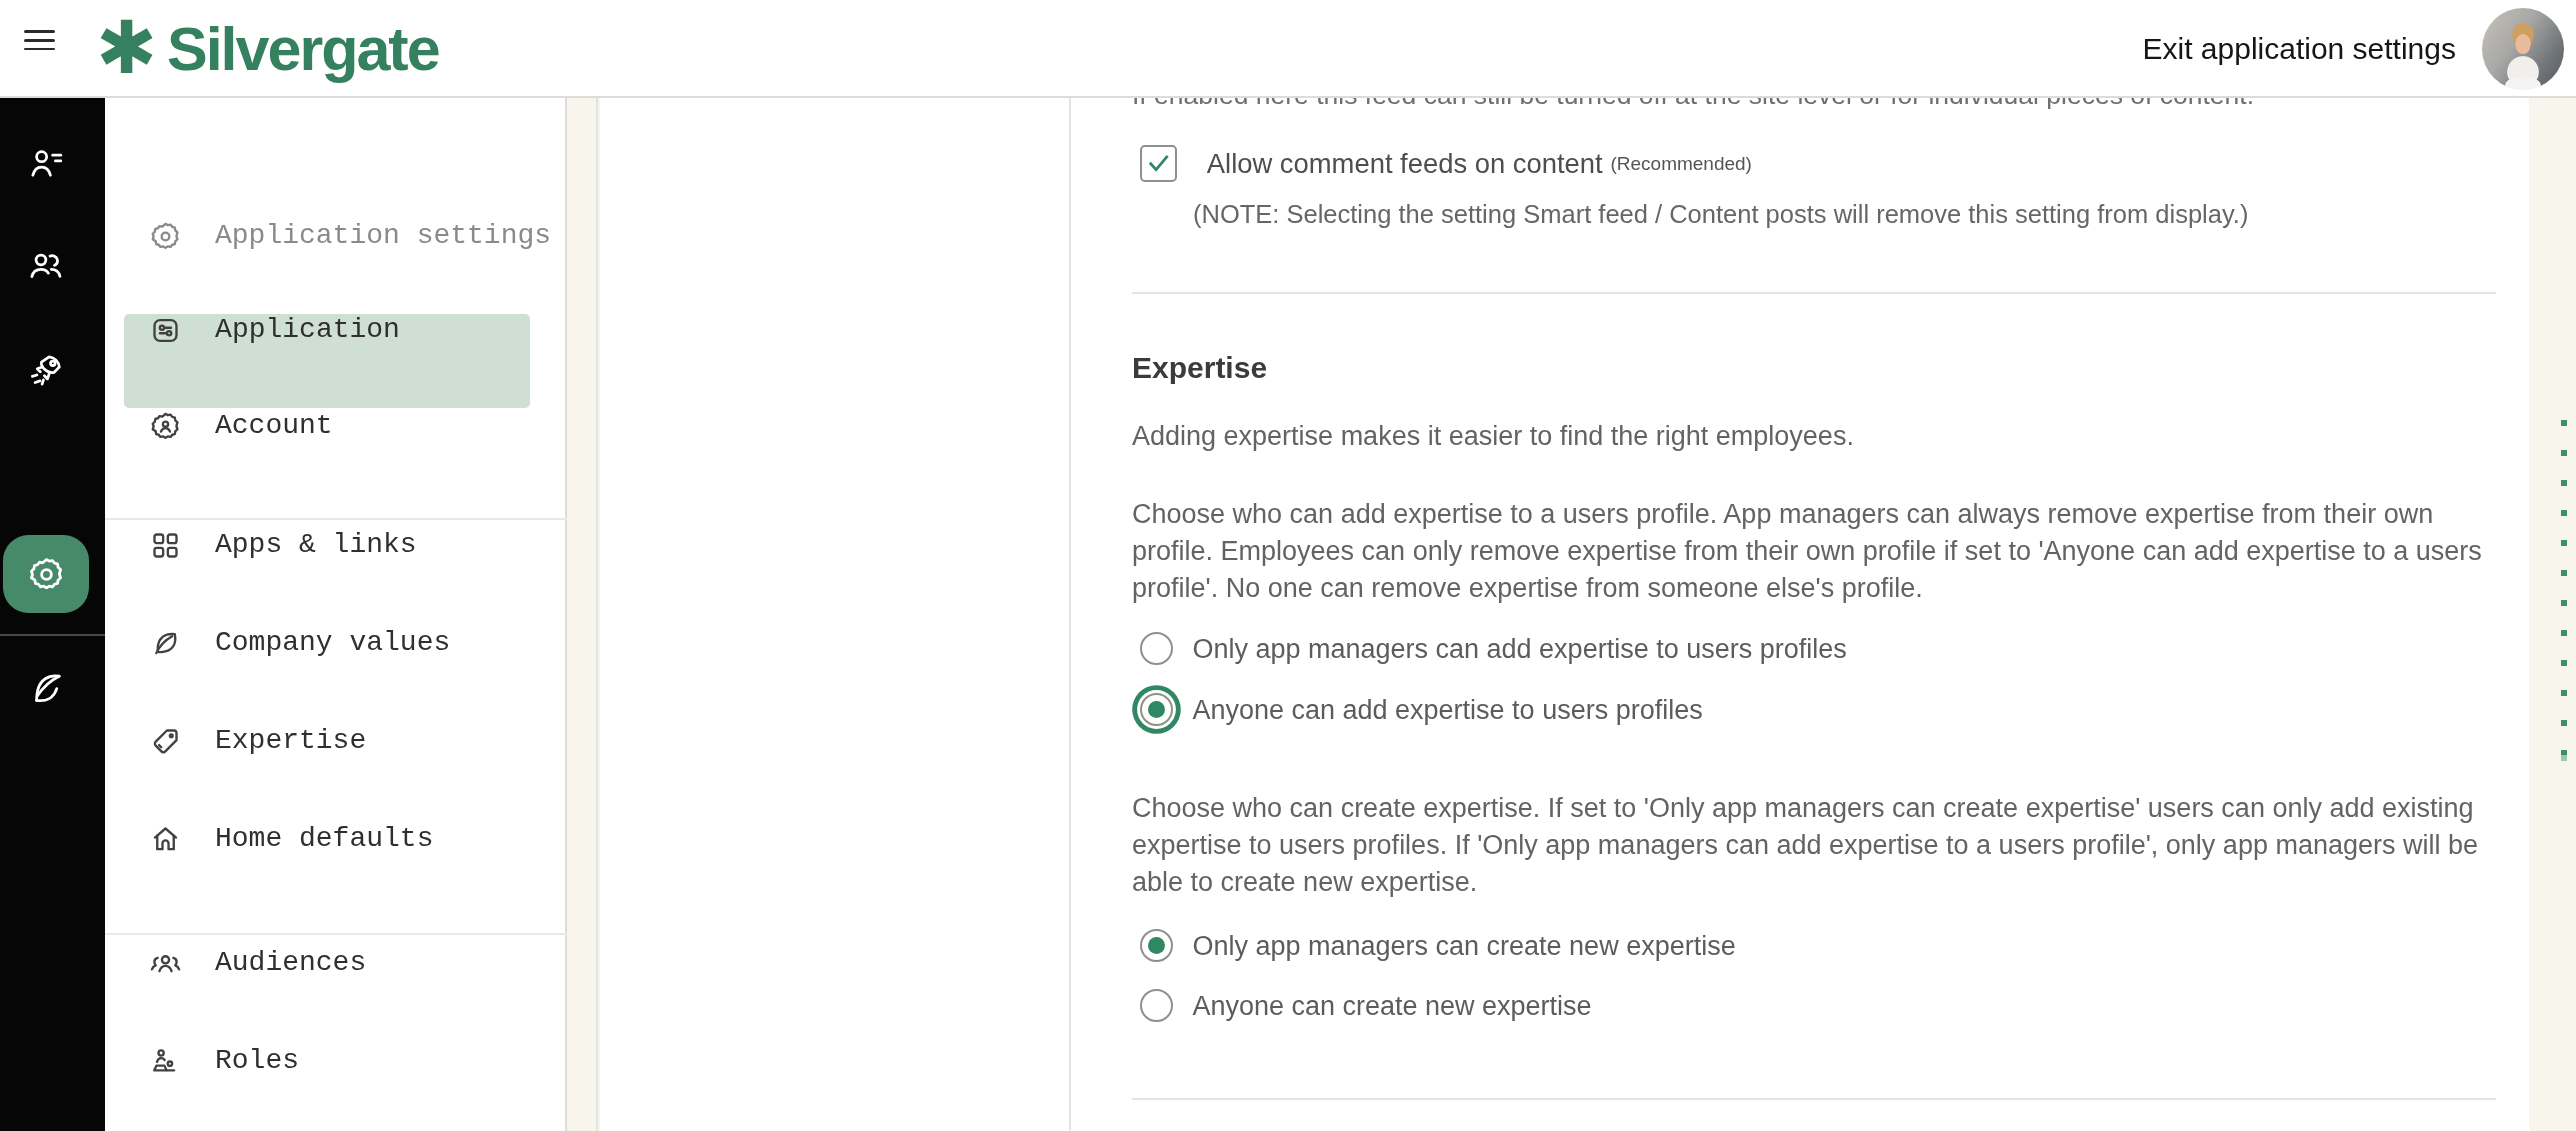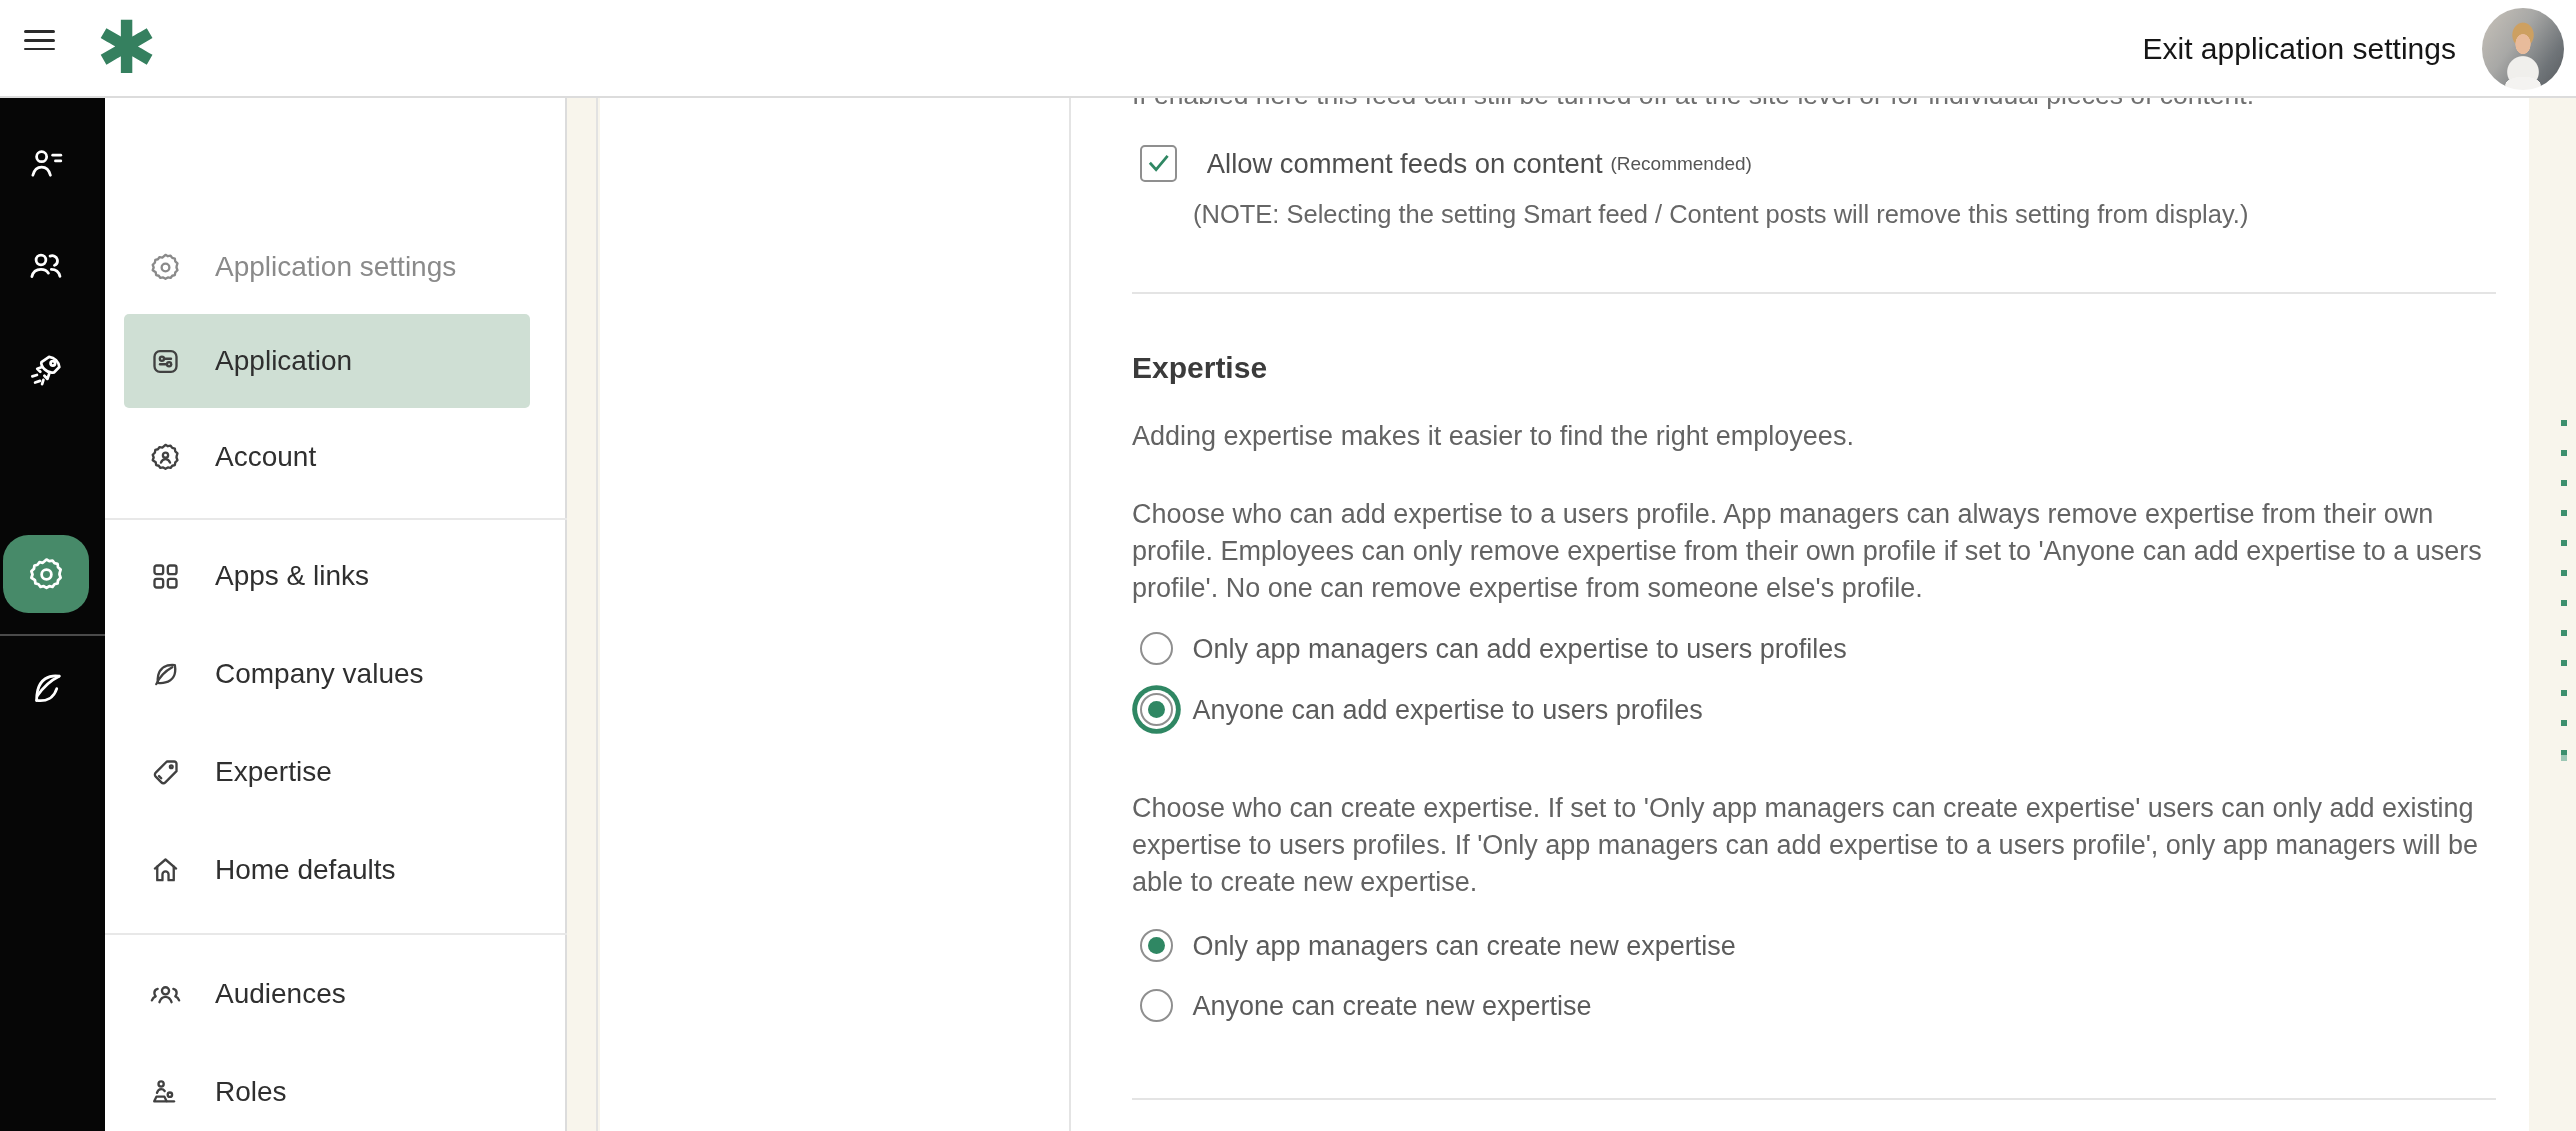--- a/index.html
+++ b/index.html
@@ -88,6 +88,7 @@
     </div>
   <div class="abs logo">
     <span class="logo-star">✱</span>
+    <span class="logo-text">Silvergate</span>
   </div>
   <div class="abs exit-label">Exit application settings</div>
   <div class="abs avatar"></div>

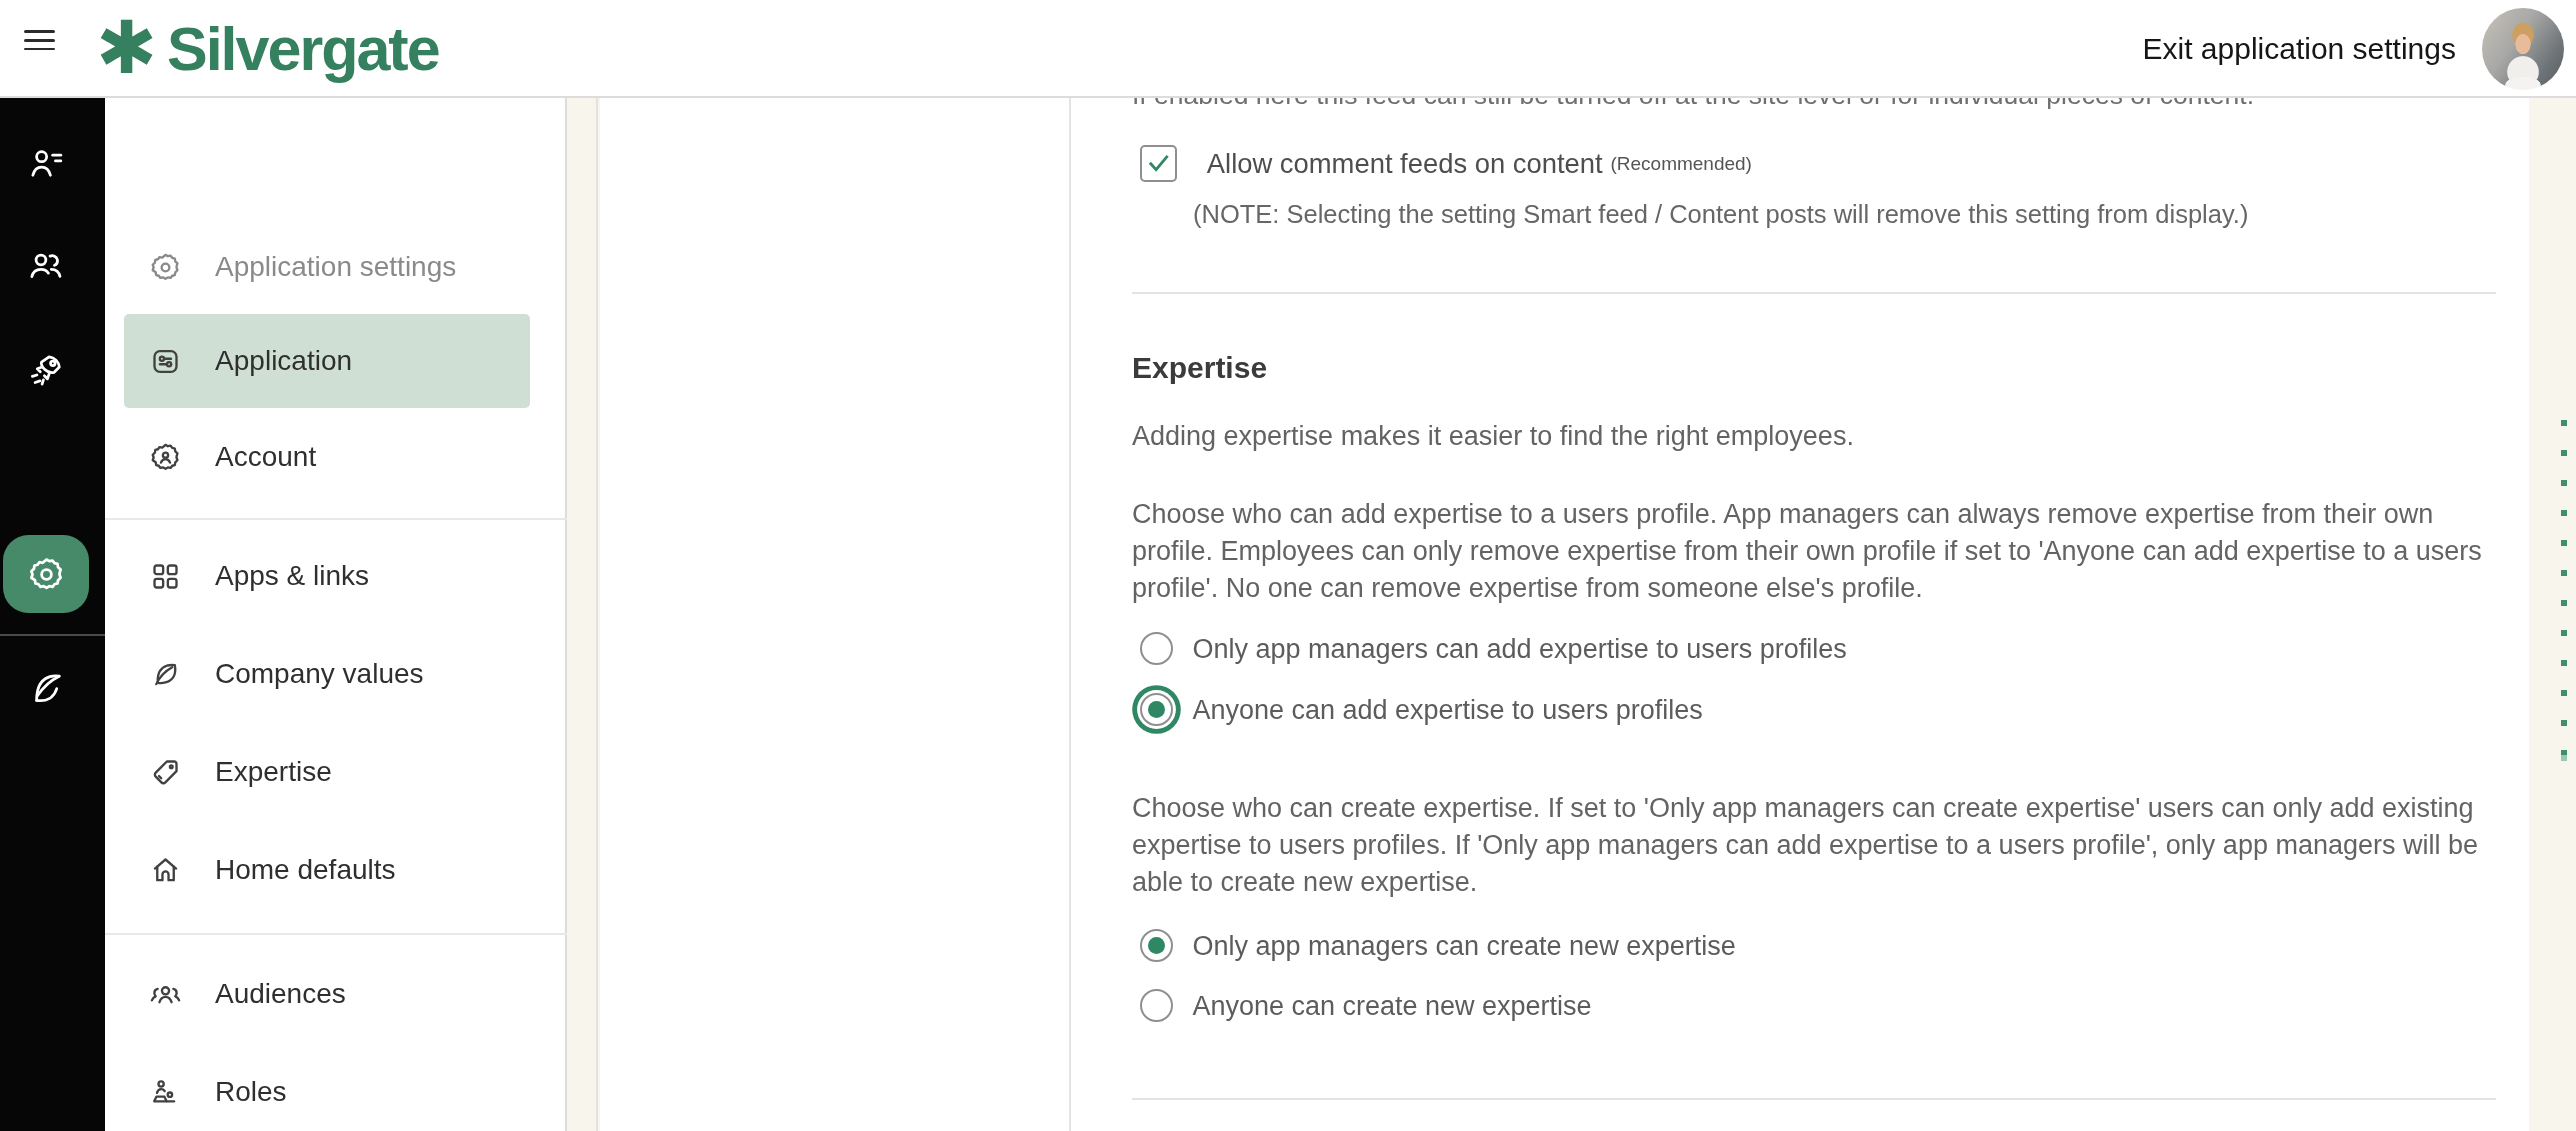--- a/index.html
+++ b/index.html
@@ -35,7 +35,7 @@
   
   .sidenav{left:105px;top:98px;width:462px;height:1033px;background:#ffffff;
            border-right:2px solid #dcdcdc;box-sizing:border-box;}
-  .nav-item{left:0;width:462px;height:94px;display:flex;align-items:center;cursor:pointer;}
+  .nav-item{left:0;width:462px;height:94px;display:flex;cursor:pointer;font-family:Liberation Mono, monospace;}
   .nav-item .nicon{margin-left:44px;width:33px;height:33px;flex:none;}
   .nav-item .nlabel{margin-left:33px;font-size:28px;color:#2f2f2f;white-space:nowrap;}
   .nav-item svg{width:33px;height:33px;stroke:#414141;fill:none;stroke-width:1.7;stroke-linecap:round;stroke-linejoin:round;}

